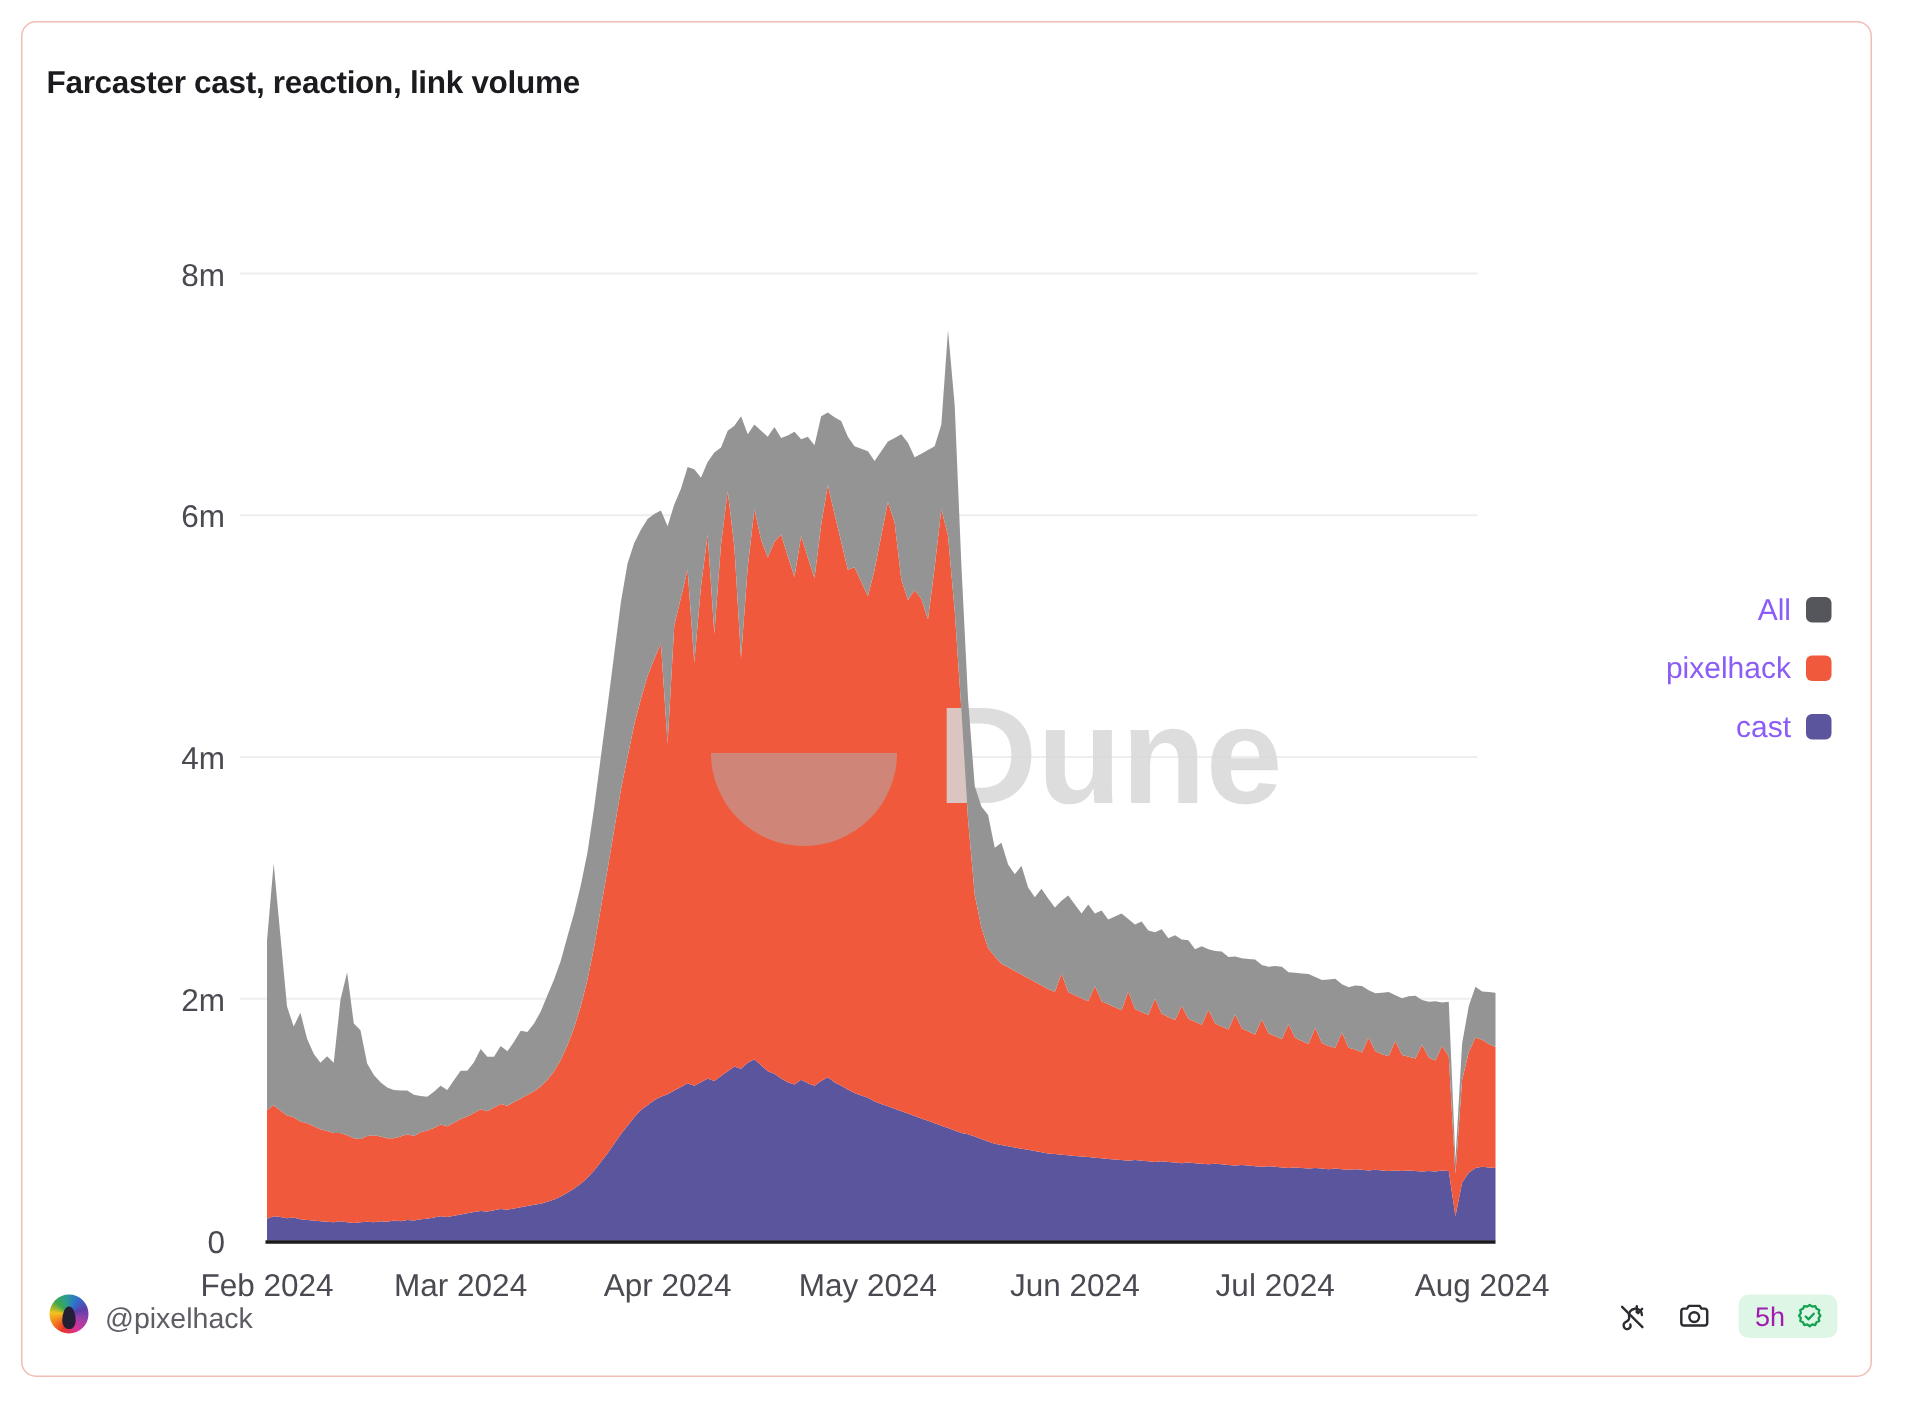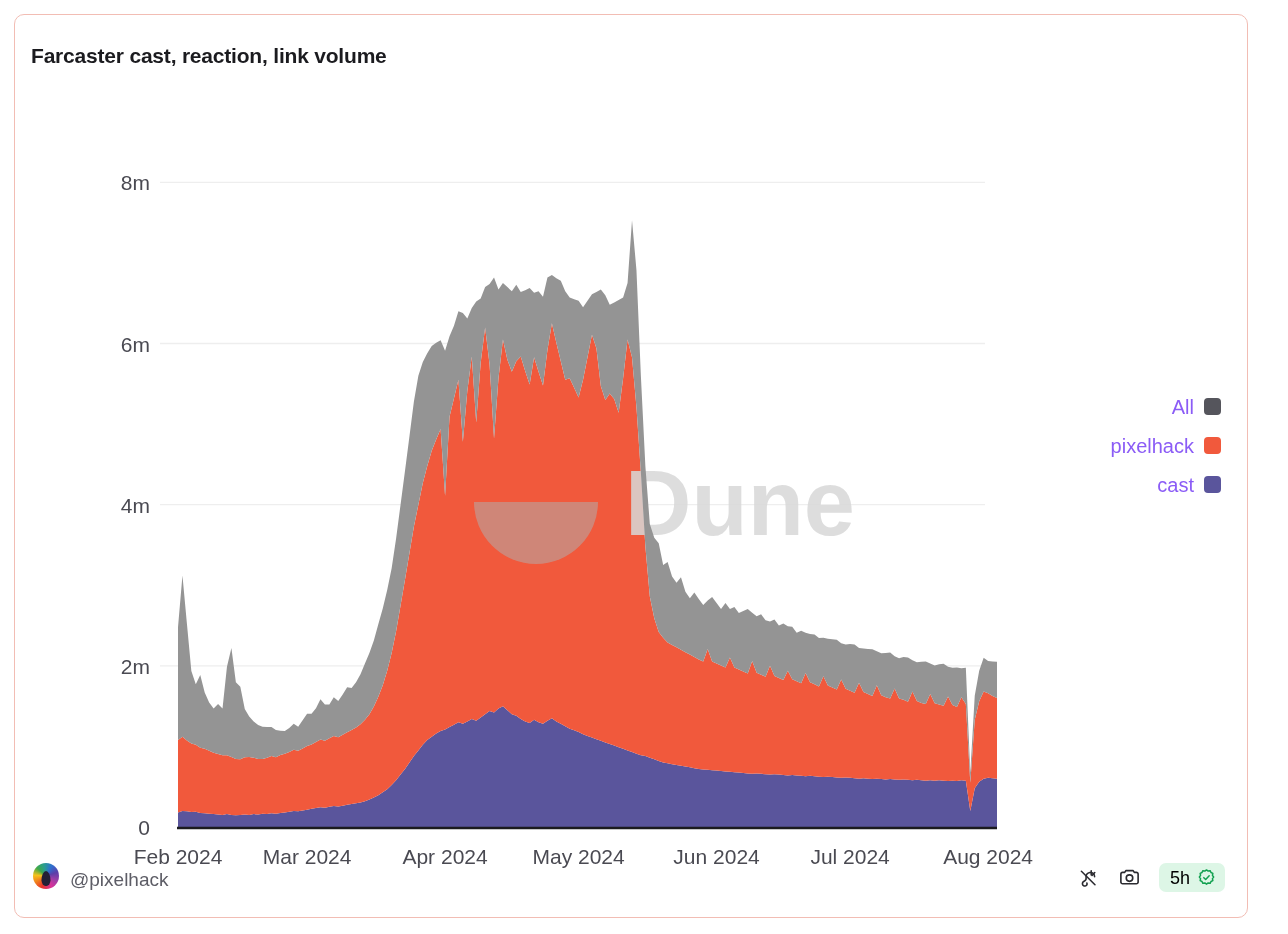--- a/index.html
+++ b/index.html
@@ -144,7 +144,7 @@
   }
   .fresh-text {
     font-size: 18px;
-    color: #000000;
+    color: #a21caf;
     line-height: 1;
   }
 </style>

